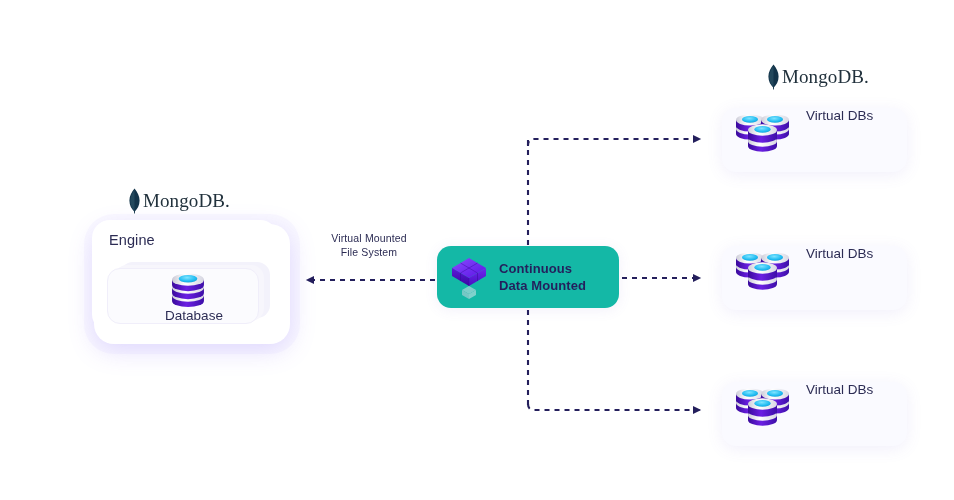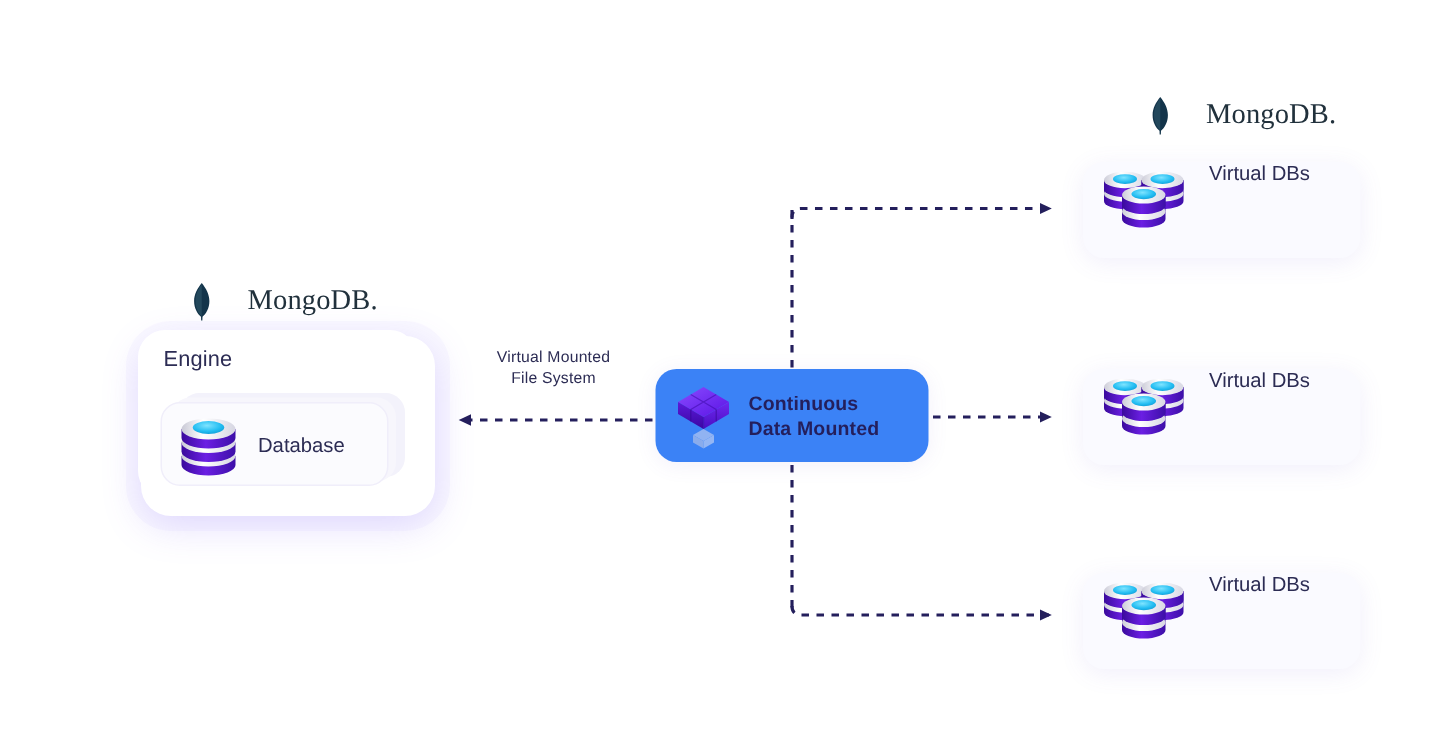--- a/index.html
+++ b/index.html
@@ -36,7 +36,7 @@
     position: absolute;
     display: flex;
     align-items: center;
-    gap: 24px;
+    gap: 2px;
     z-index: 3;
   }
   .mongo-leaf { display: block; }

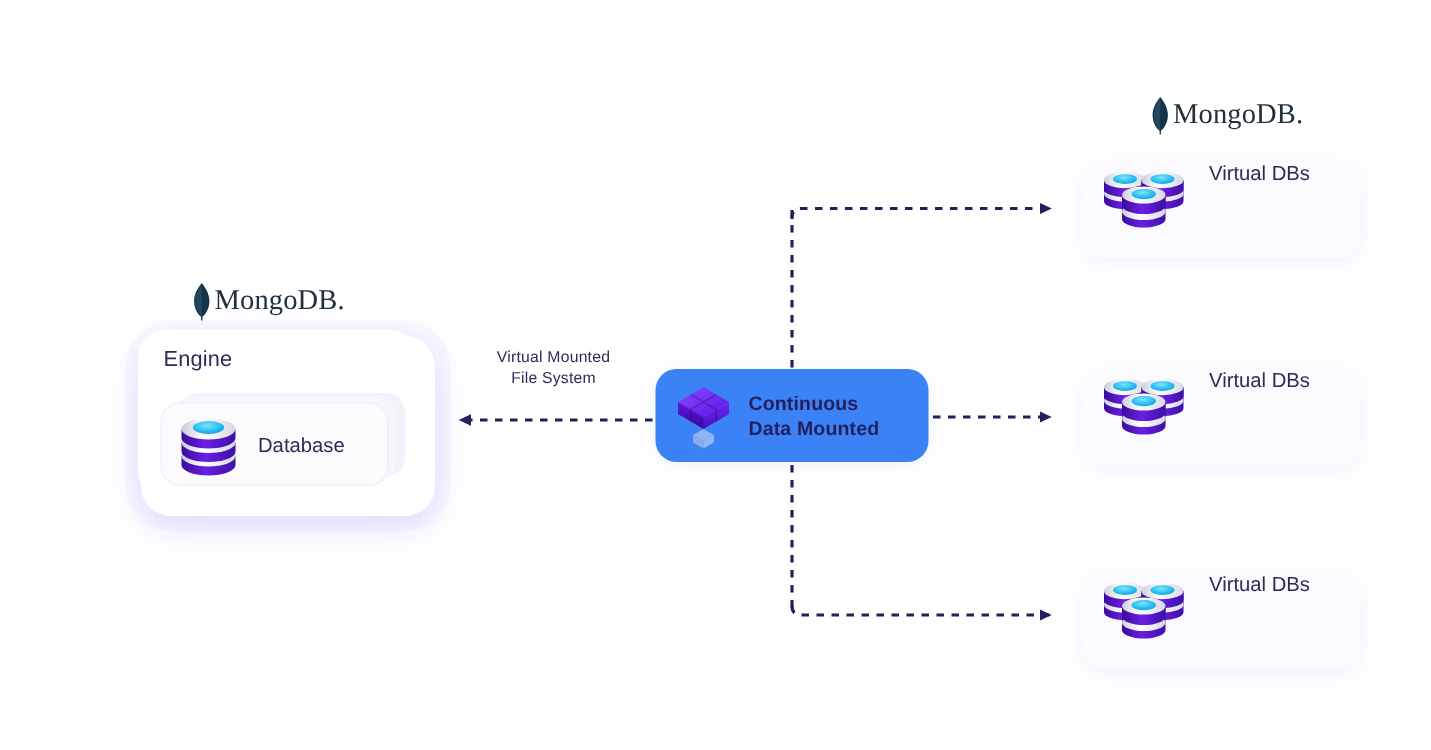--- a/index.html
+++ b/index.html
@@ -126,7 +126,7 @@
     width: 182px;
     height: 62px;
     border-radius: 14px;
-    background: #3b82f6;
+    background: #14b8a6;
     z-index: 3;
     display: flex;
     align-items: center;

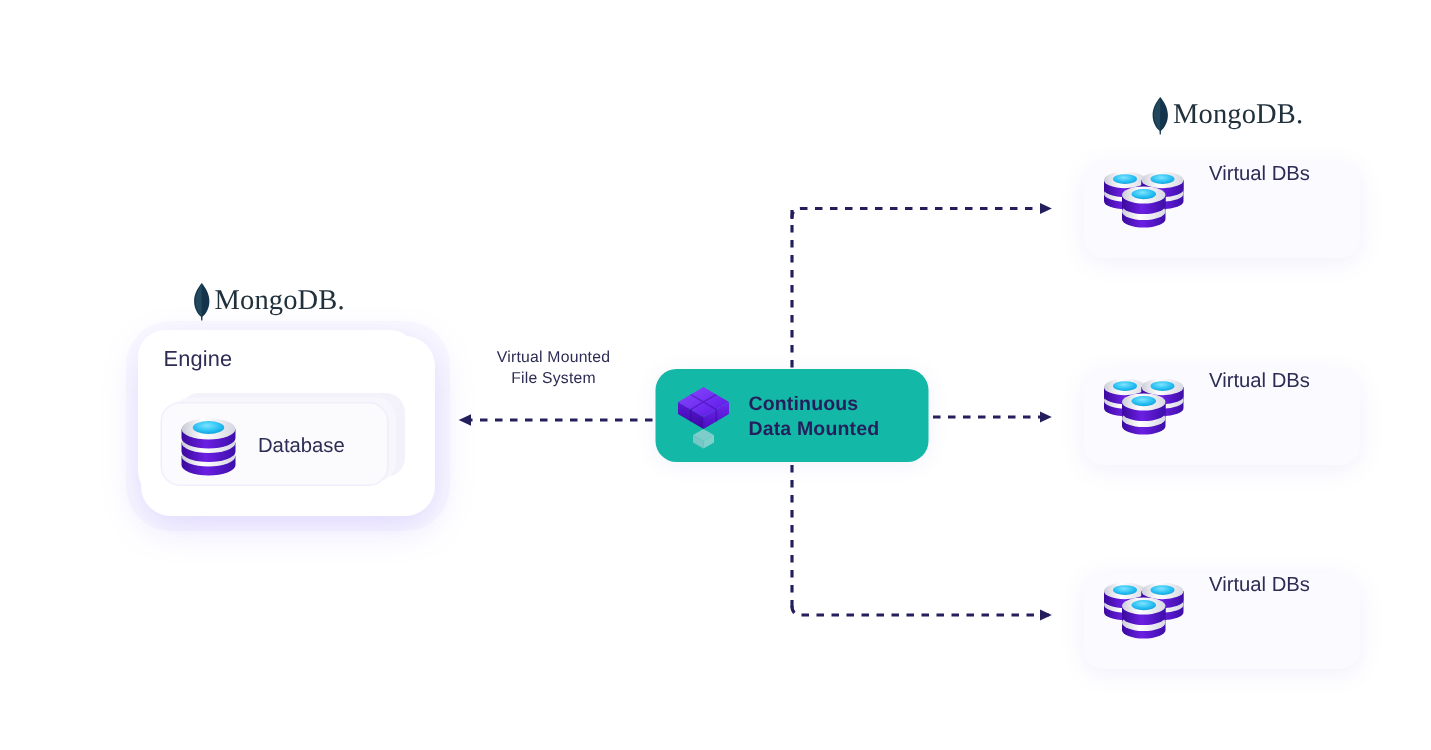--- a/index.html
+++ b/index.html
@@ -111,6 +111,7 @@
     align-items: center;
     padding-left: 10px;
     box-sizing: border-box;
+    flex-direction: column;
   }
   .db-tile .label {
     margin-left: 12px;

